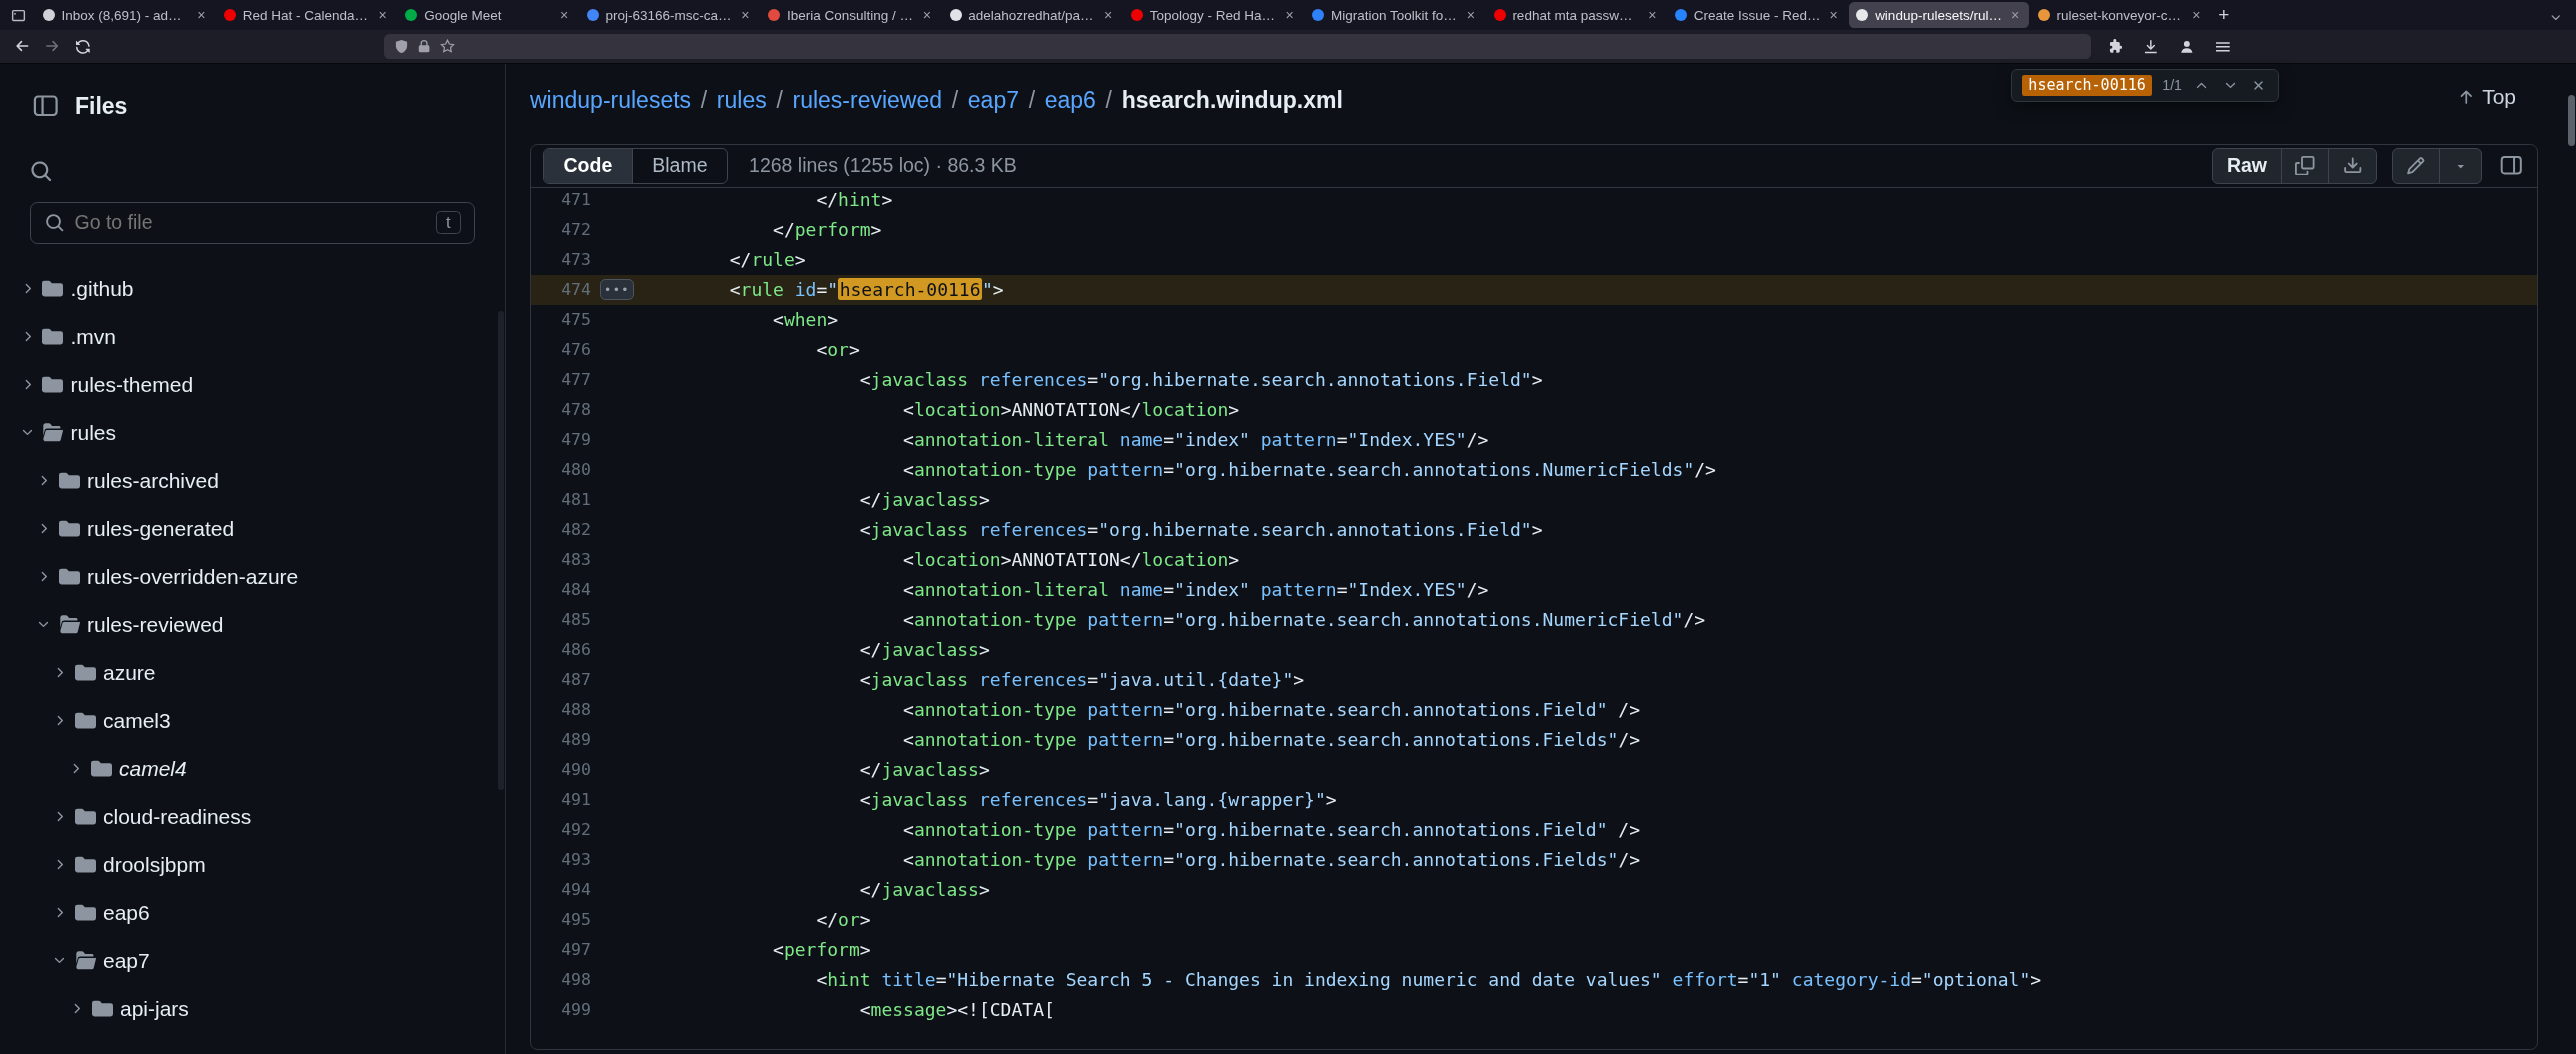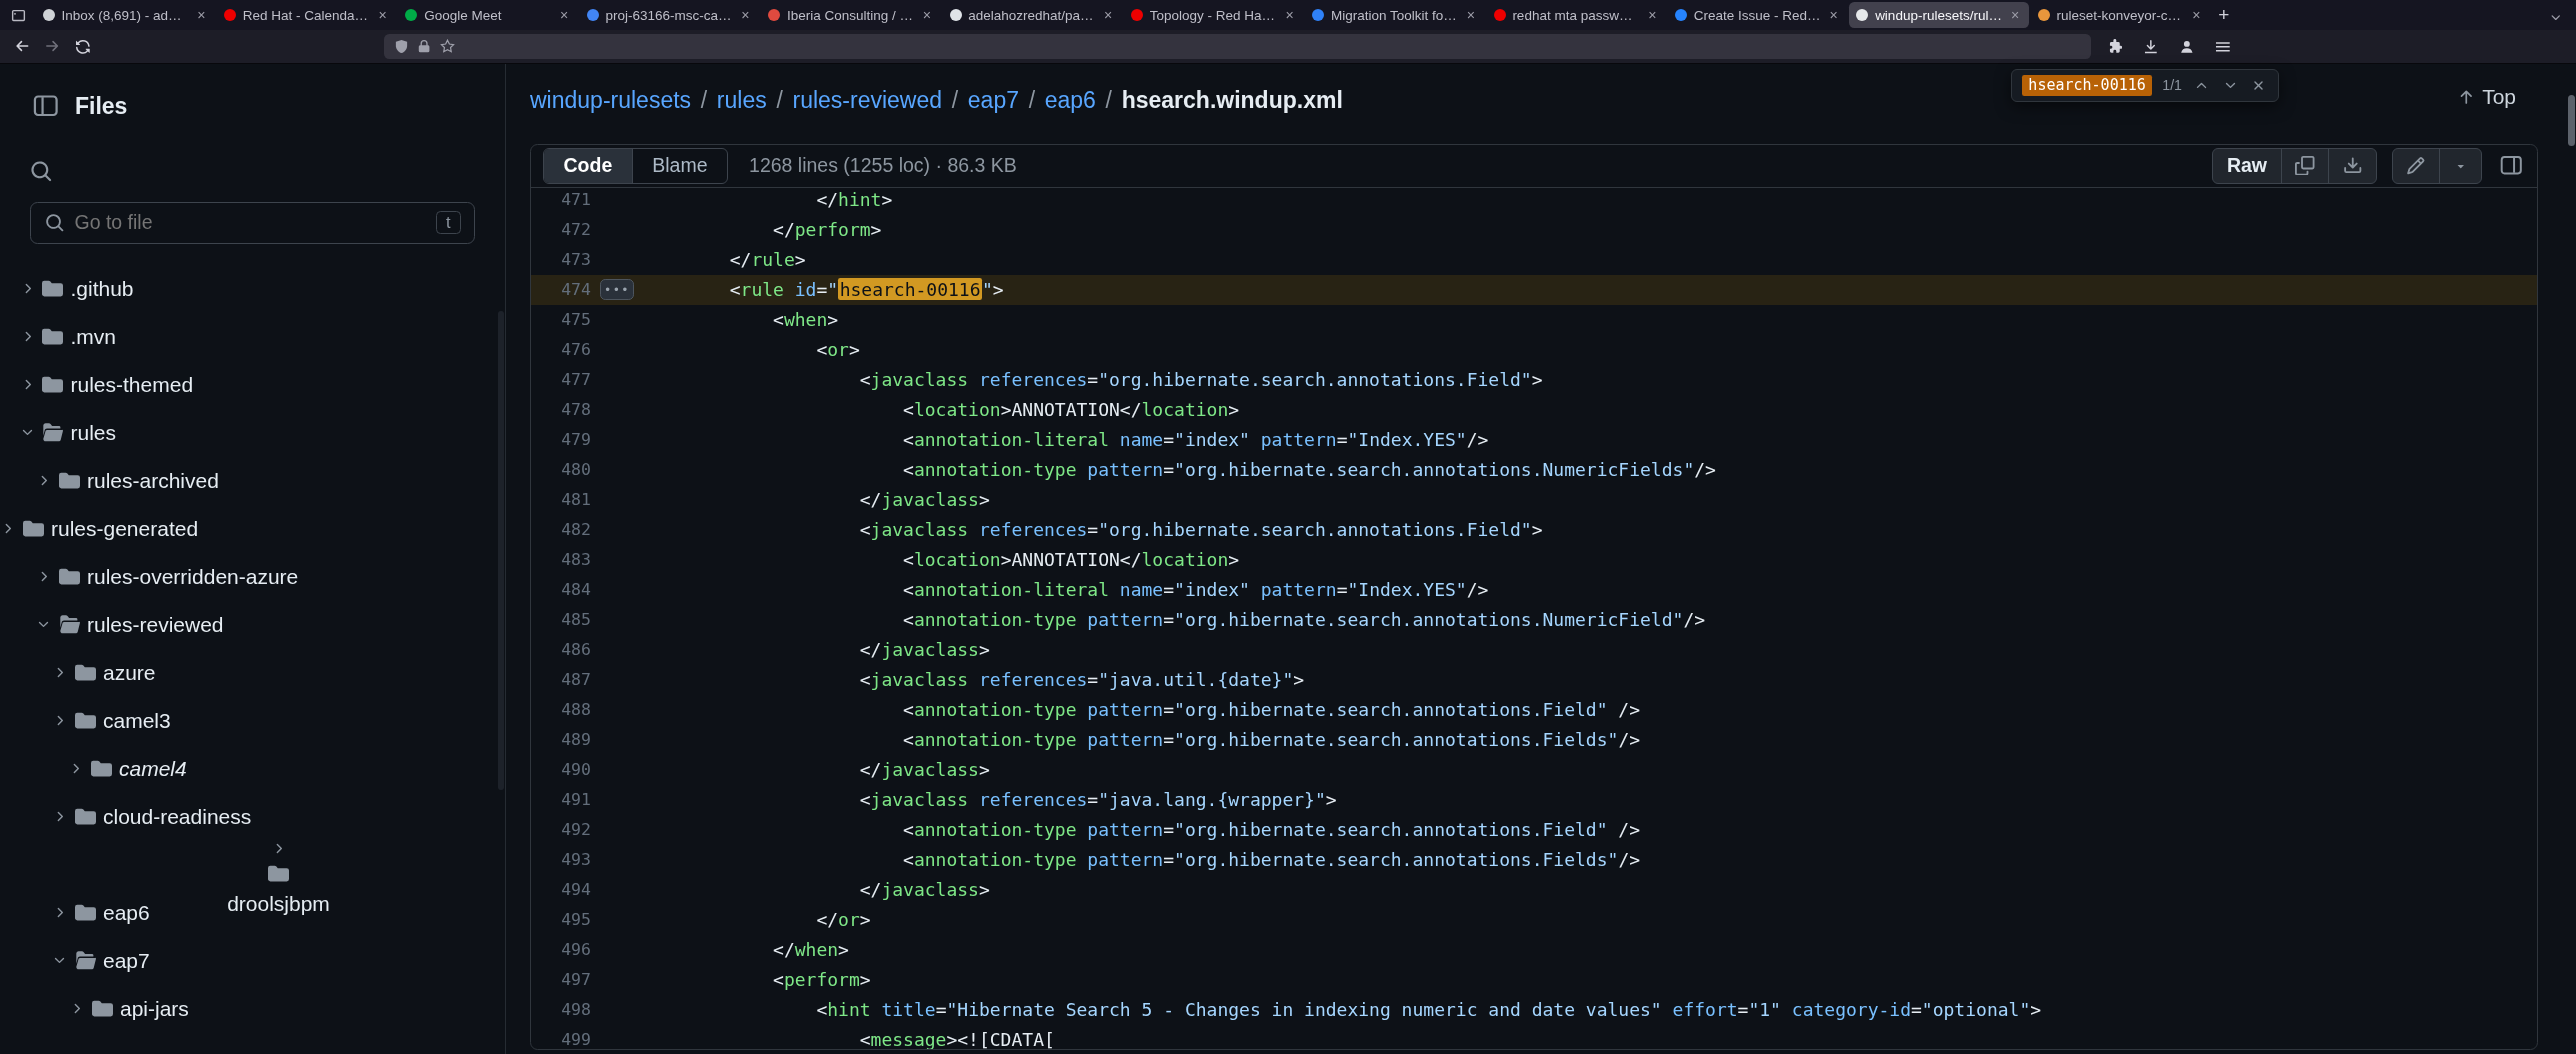--- a/index.html
+++ b/index.html
@@ -316,7 +316,7 @@
           </span>
           <span class="tree-label">rules-archived</span>
         </div>
-        <div class="tree-row" style="">
+        <div class="tree-row" style="padding-left: 36px;">
           <span class="tree-chevron">
             <svg viewBox="0 0 16 16" width="15" height="15">
               <path d="M6.22 3.22a.75.75 0 0 1 1.06 0l4.25 4.25a.75.75 0 0 1 0 1.06l-4.25 4.25a.75.75 0 0 1-1.06-1.06L9.94 8 6.22 4.28a.75.75 0 0 1 0-1.06Z" fill="currentColor"></path>

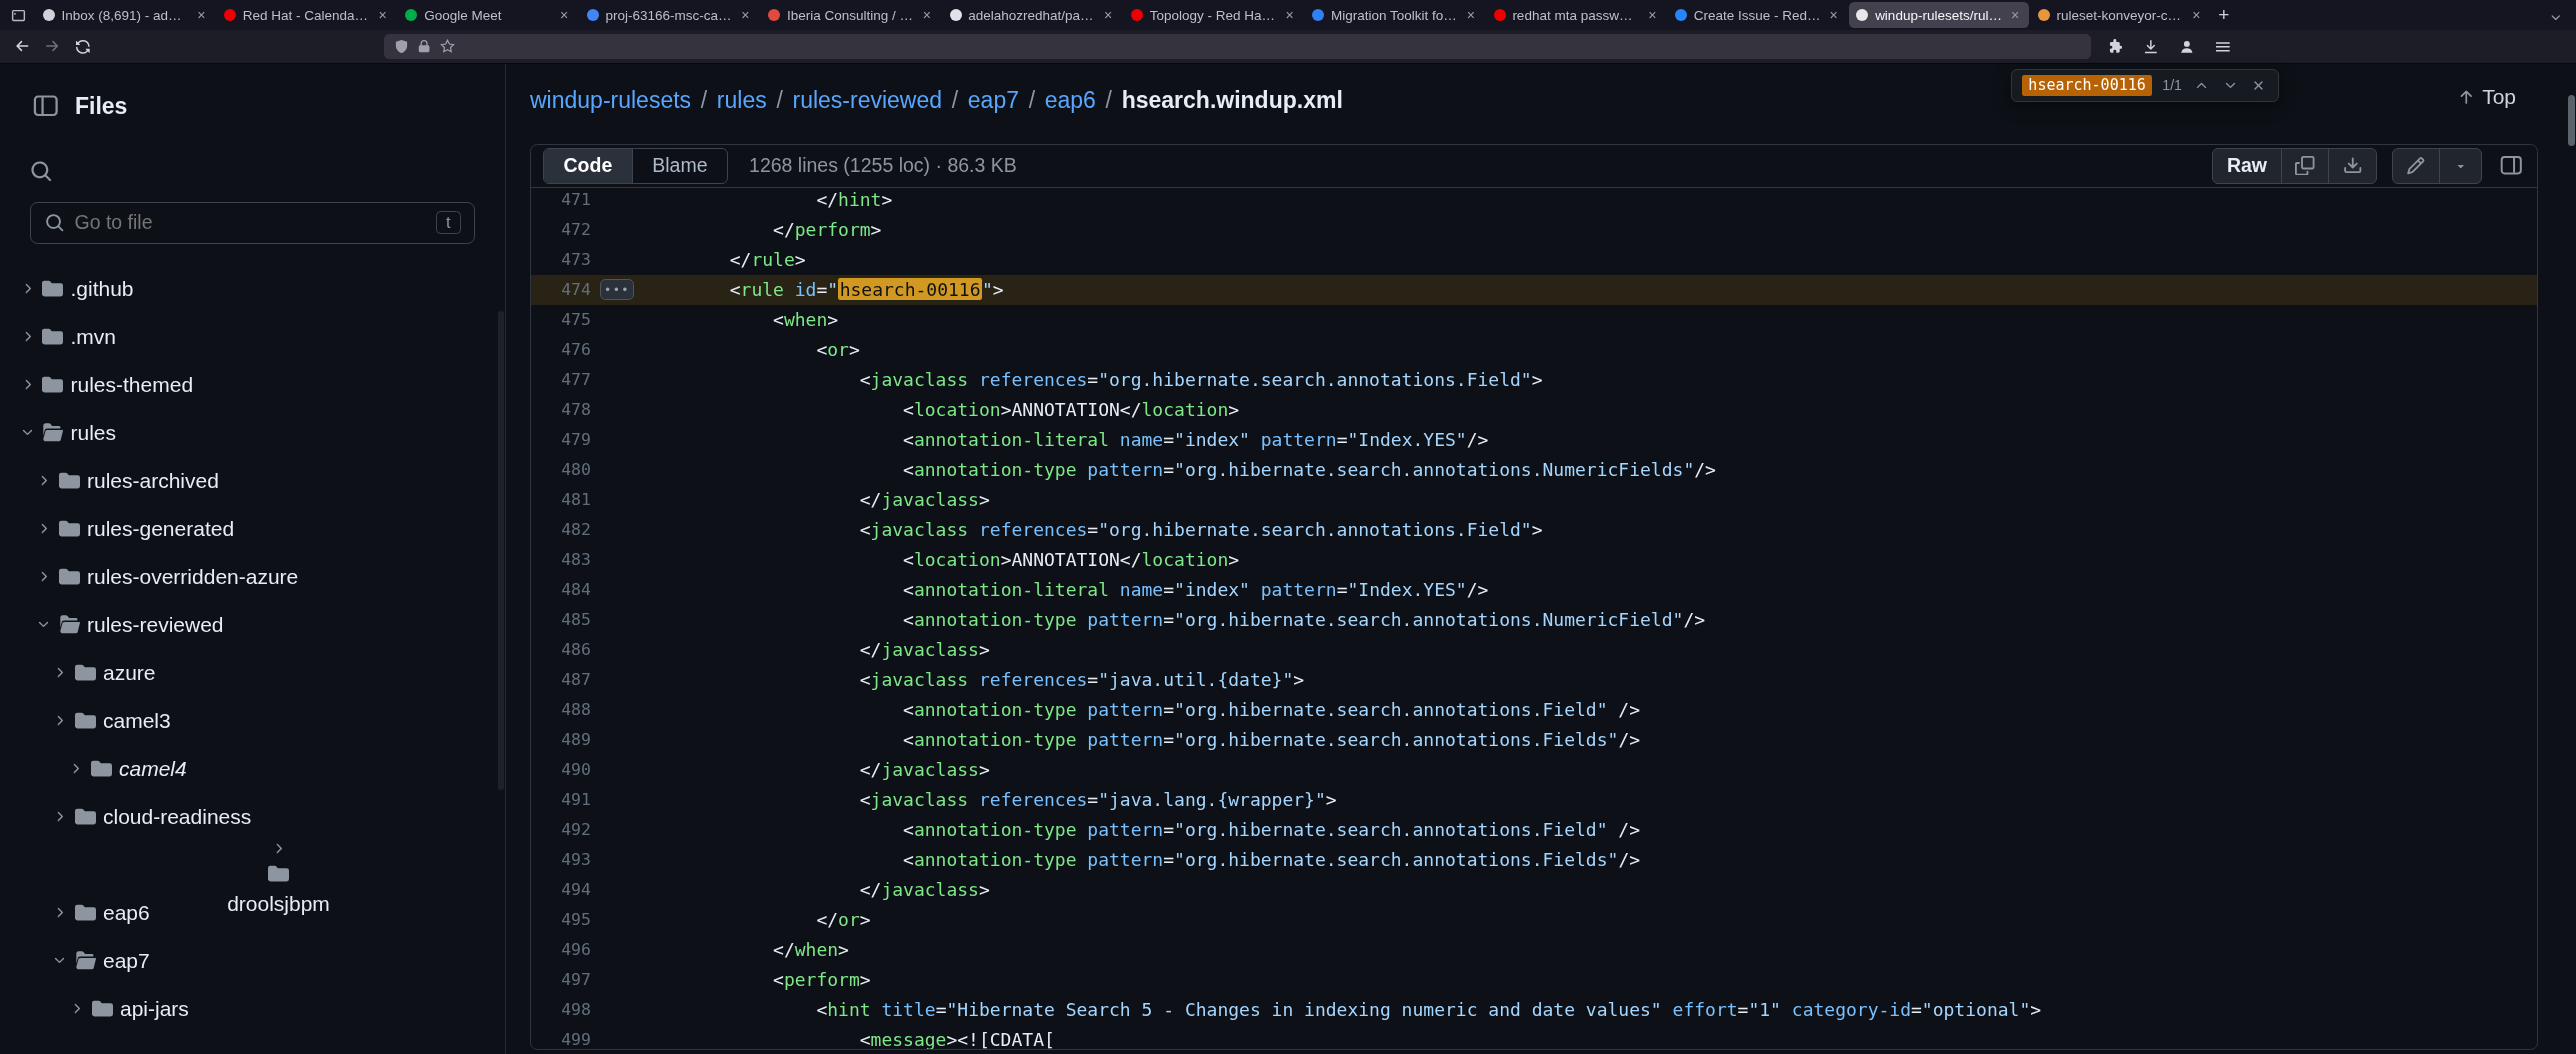--- a/index.html
+++ b/index.html
@@ -407,7 +407,7 @@
           </span>
           <span class="tree-label">cloud-readiness</span>
         </div>
-        <div class="tree-row" style="padding-left: 52px; flex-direction: column;">
+        <div class="tree-row" style="padding-left: 52px;">
           <span class="tree-chevron">
             <svg viewBox="0 0 16 16" width="15" height="15">
               <path d="M6.22 3.22a.75.75 0 0 1 1.06 0l4.25 4.25a.75.75 0 0 1 0 1.06l-4.25 4.25a.75.75 0 0 1-1.06-1.06L9.94 8 6.22 4.28a.75.75 0 0 1 0-1.06Z" fill="currentColor"></path>

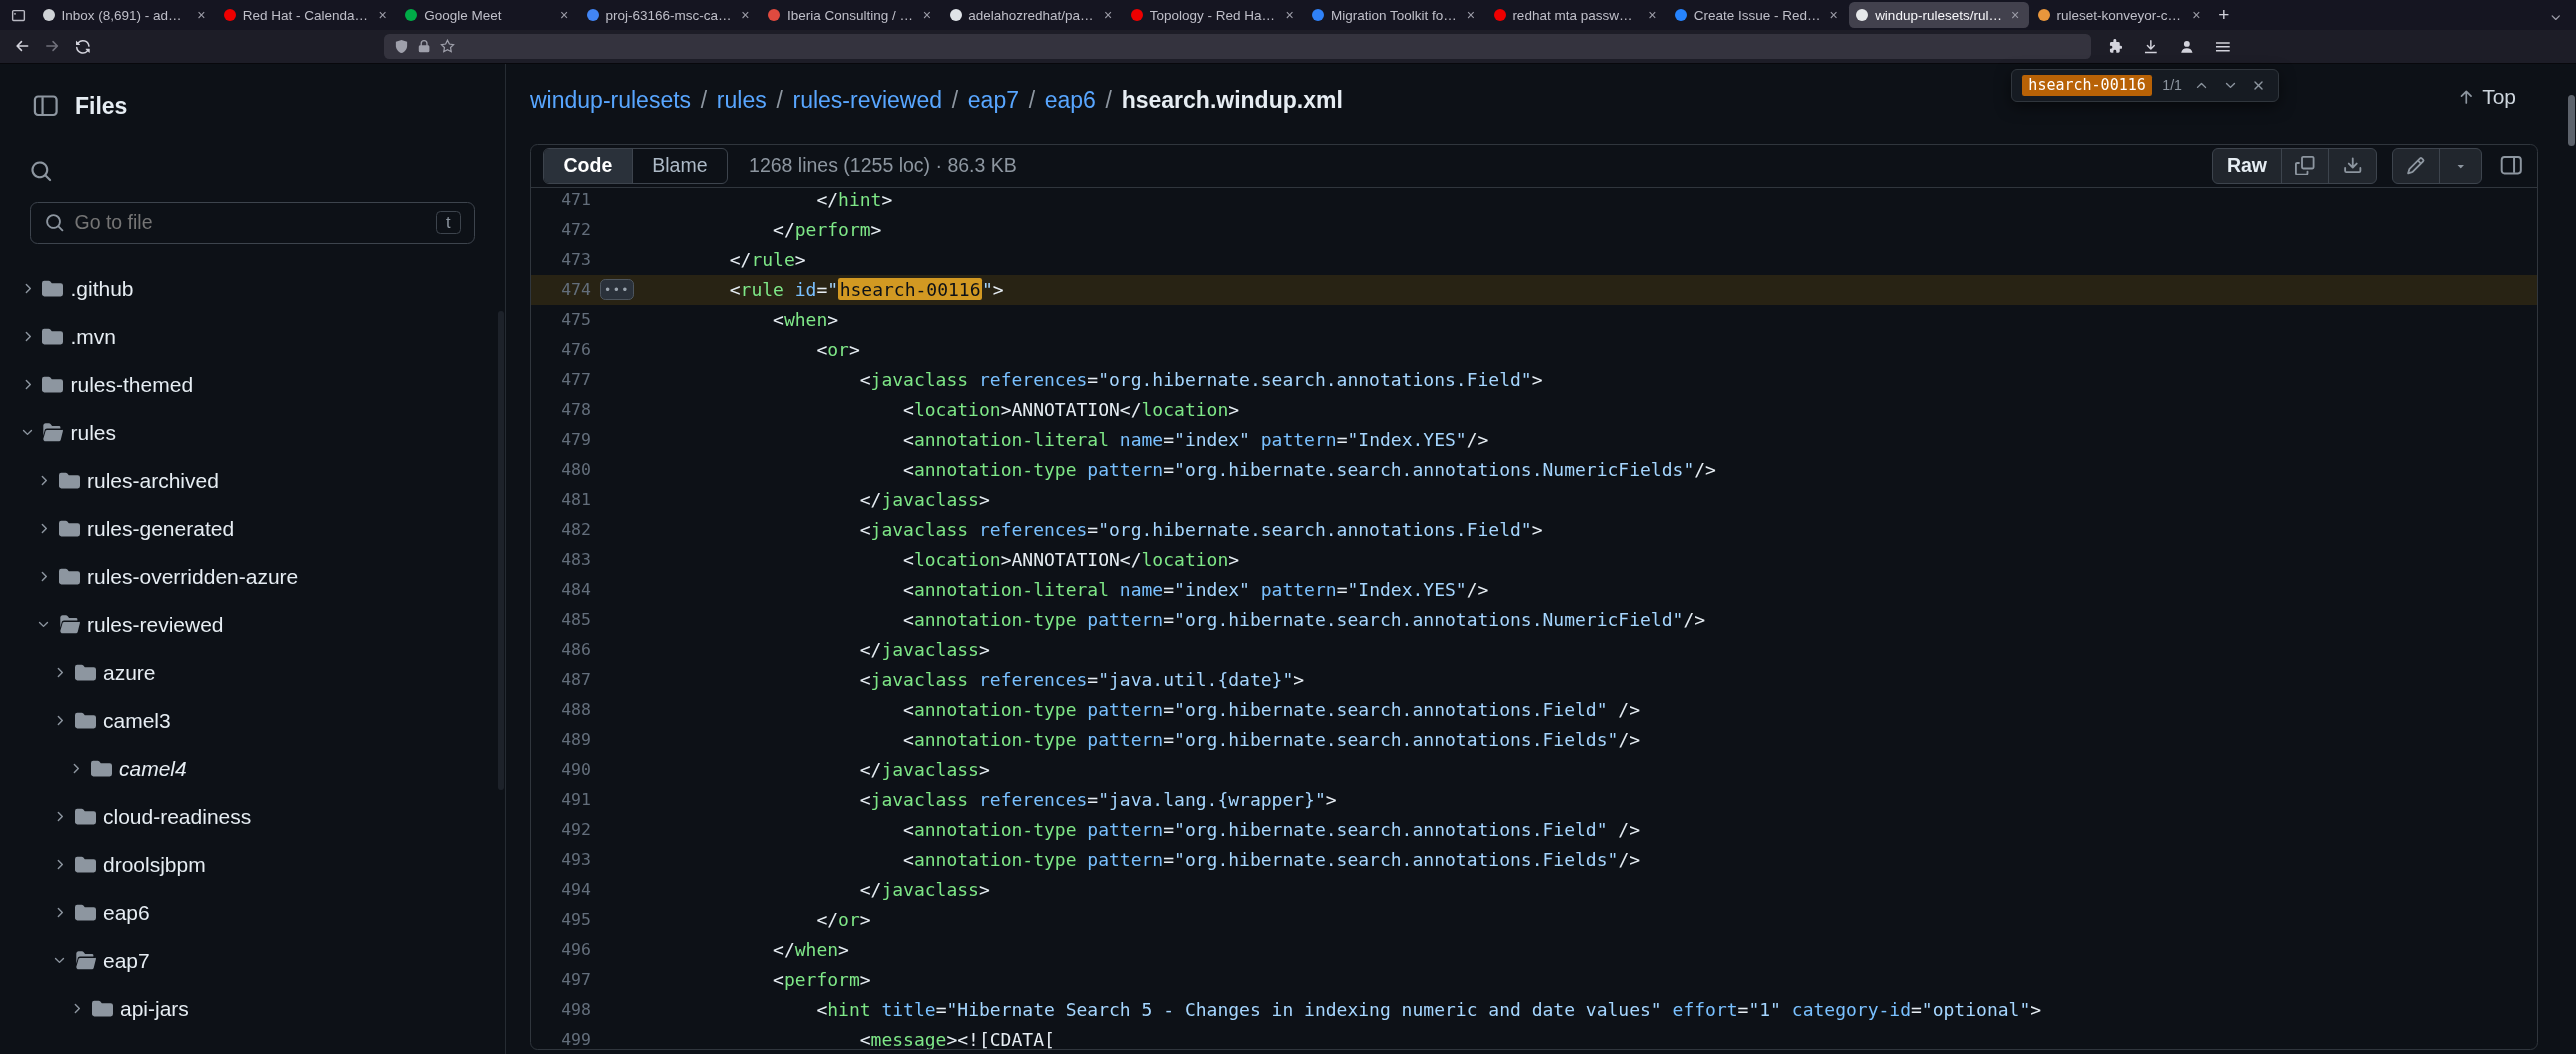--- a/index.html
+++ b/index.html
@@ -573,7 +573,6 @@
             <div class="crow"><div class="ln">493</div><div class="ctext">                        &lt;<span class="t-tag">annotation-type</span> <span class="t-attr">pattern</span>=<span class="t-str">"org.hibernate.search.annotations.Fields"</span>/&gt;</div></div>
             <div class="crow"><div class="ln">494</div><div class="ctext">                    &lt;/<span class="t-tag">javaclass</span>&gt;</div></div>
             <div class="crow"><div class="ln">495</div><div class="ctext">                &lt;/<span class="t-tag">or</span>&gt;</div></div>
-            <div class="crow"><div class="ln">496</div><div class="ctext">            &lt;/<span class="t-tag">when</span>&gt;</div></div>
             <div class="crow"><div class="ln">497</div><div class="ctext">            &lt;<span class="t-tag">perform</span>&gt;</div></div>
             <div class="crow"><div class="ln">498</div><div class="ctext">                &lt;<span class="t-tag">hint</span> <span class="t-attr">title</span>=<span class="t-str">"Hibernate Search 5 - Changes in indexing numeric and date values"</span> <span class="t-attr">effort</span>=<span class="t-str">"1"</span> <span class="t-attr">category-id</span>=<span class="t-str">"optional"</span>&gt;</div></div>
             <div class="crow"><div class="ln">499</div><div class="ctext">                    &lt;<span class="t-tag">message</span>&gt;&lt;![CDATA[</div></div>

